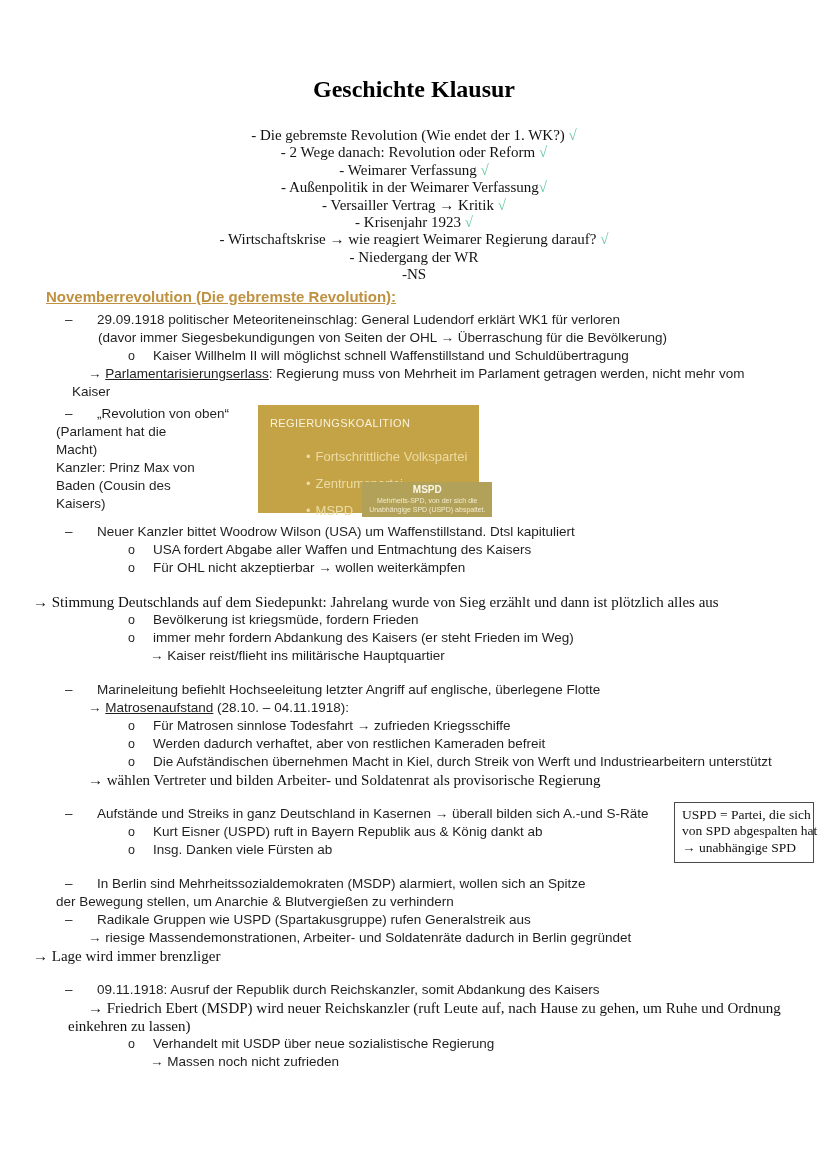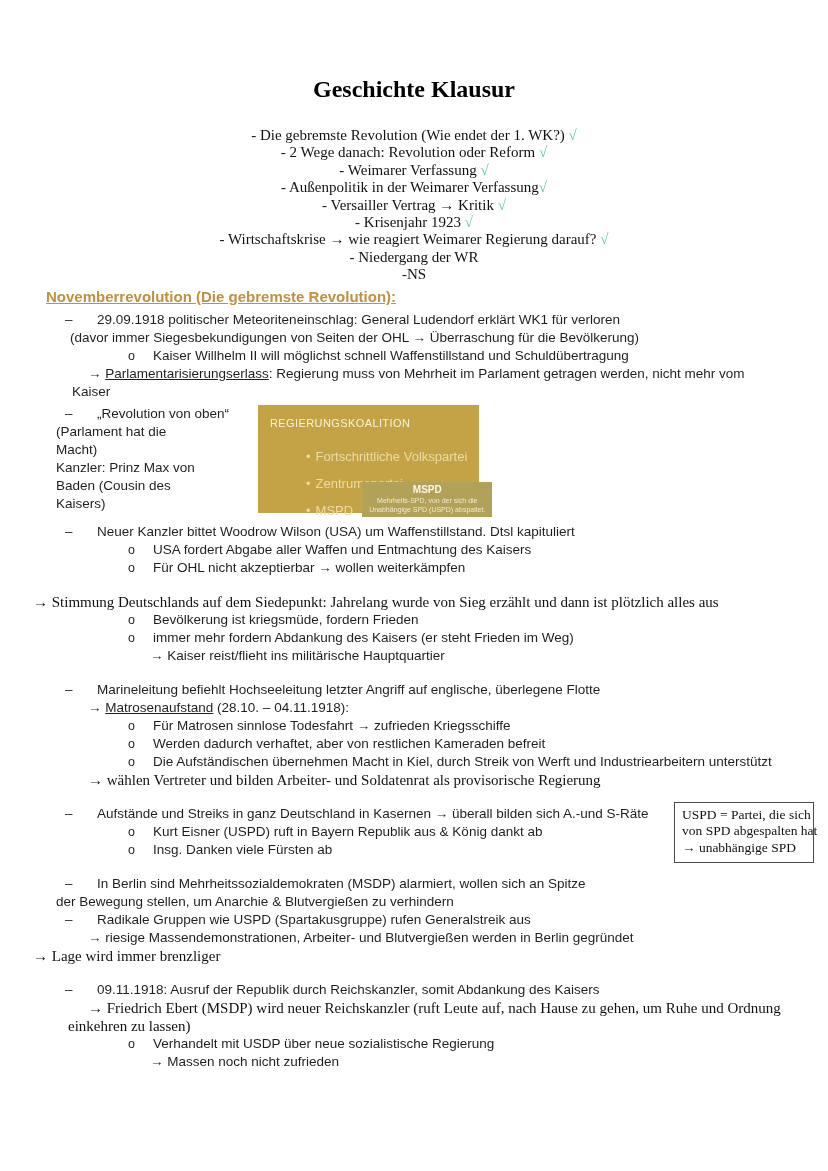--- a/index.html
+++ b/index.html
@@ -63,7 +63,7 @@
   .arr2{padding-left:150px;}
   .arr0{padding-left:33px;}
   .hang68{padding-left:68px;}
-  .hang70{padding-left:70px;}
+  .hang70{padding-left:70px;margin-left:28px;}
   .hang75{padding-left:72px;}
   .hang97{padding-left:56px;}
   .serif{

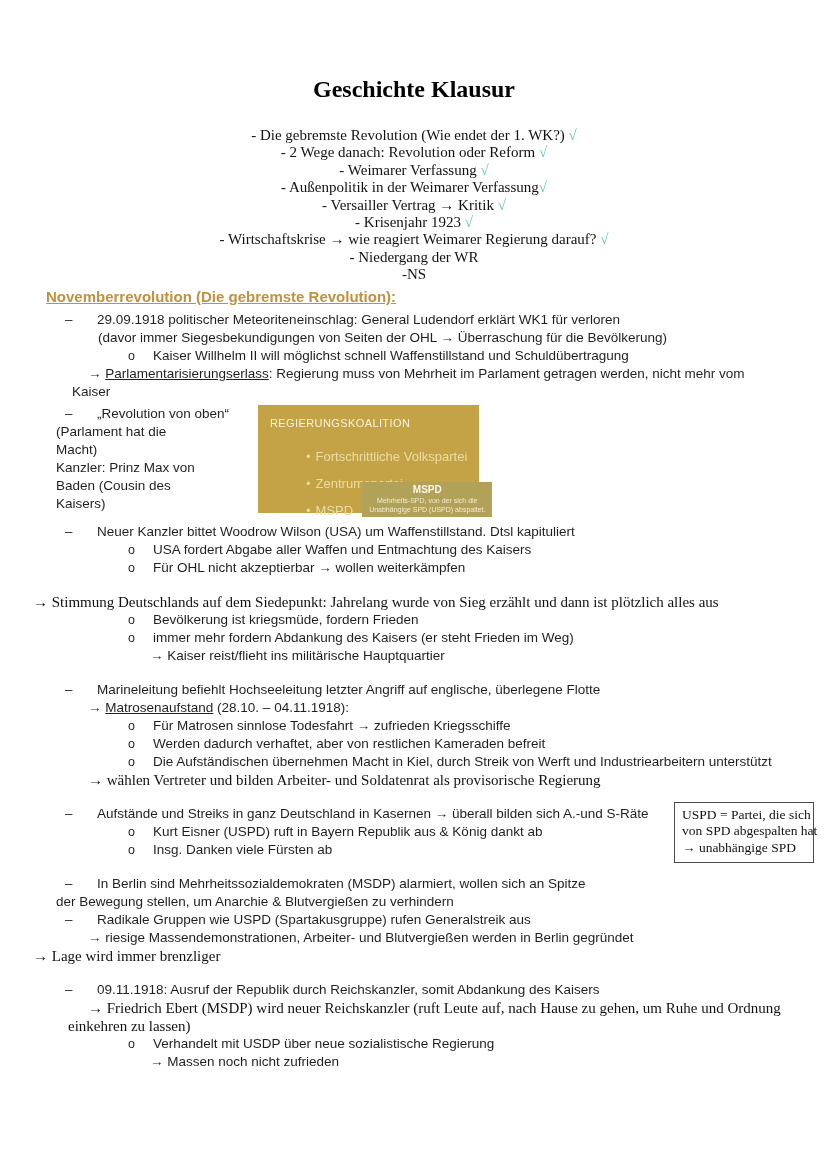--- a/index.html
+++ b/index.html
@@ -221,7 +221,7 @@
       <div class="note-row dash gap"><span class="bullet bullet-dash">–</span><span>In Berlin sind Mehrheitssozialdemokraten (MSDP) alarmiert, wollen sich an Spitze</span></div>
       <div class="note-row hang97"><span>der Bewegung stellen, um Anarchie &amp; Blutvergießen zu verhindern</span></div>
       <div class="note-row dash"><span class="bullet bullet-dash">–</span><span>Radikale Gruppen wie USPD (Spartakusgruppe) rufen Generalstreik aus</span></div>
-      <div class="note-row arr1"><span>→ riesige Massendemonstrationen, Arbeiter- und Blutvergießen werden in Berlin gegründet</span></div>
+      <div class="note-row arr1"><span>→ riesige Massendemonstrationen, Arbeiter- und Soldatenräte dadurch in Berlin gegründet</span></div>
       <div class="note-row arr0 serif"><span>→ Lage wird immer brenzliger</span></div>
       <div class="note-row dash gap"><span class="bullet bullet-dash">–</span><span>09.11.1918: Ausruf der Republik durch Reichskanzler, somit Abdankung des Kaisers</span></div>
       <div class="note-row arr1 serif"><span>→ Friedrich Ebert (MSDP) wird neuer Reichskanzler (ruft Leute auf, nach Hause zu gehen, um Ruhe und Ordnung</span></div>

